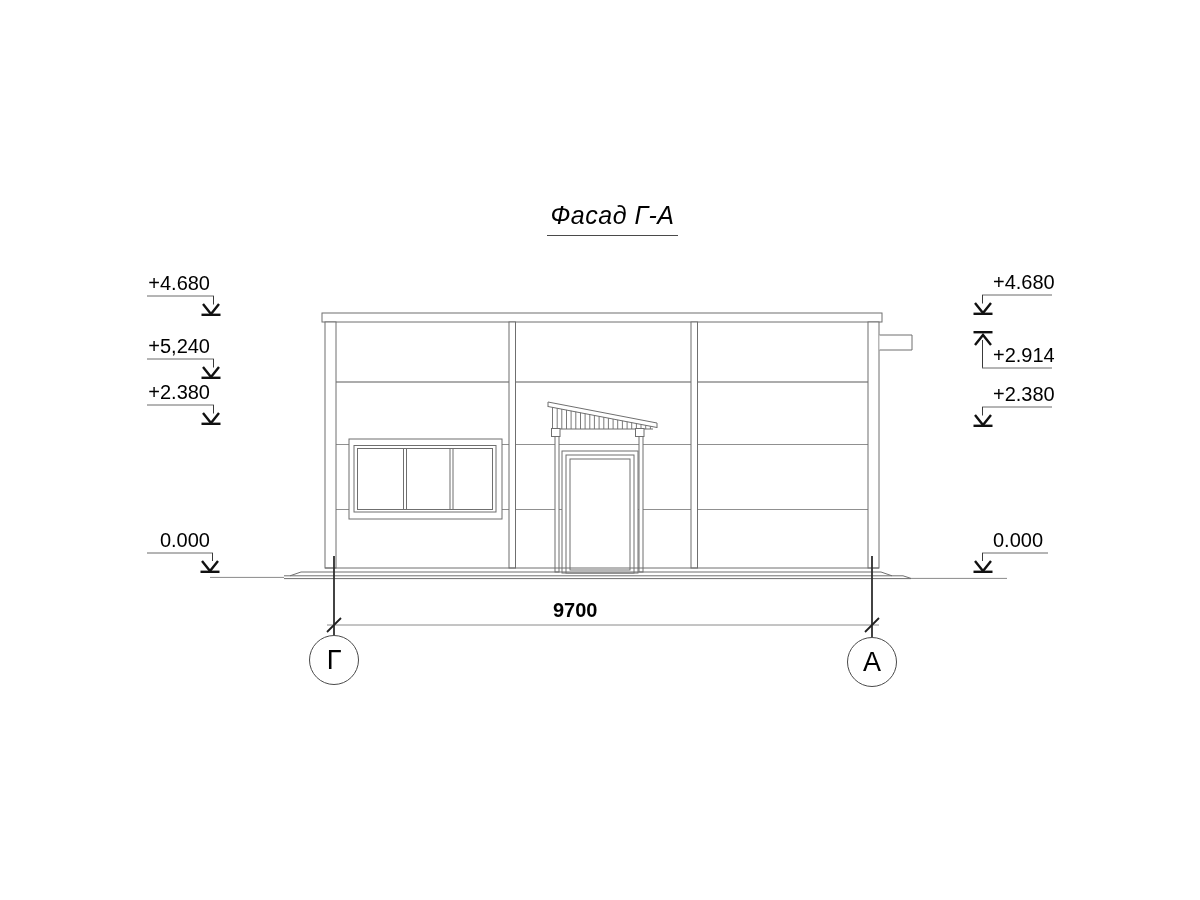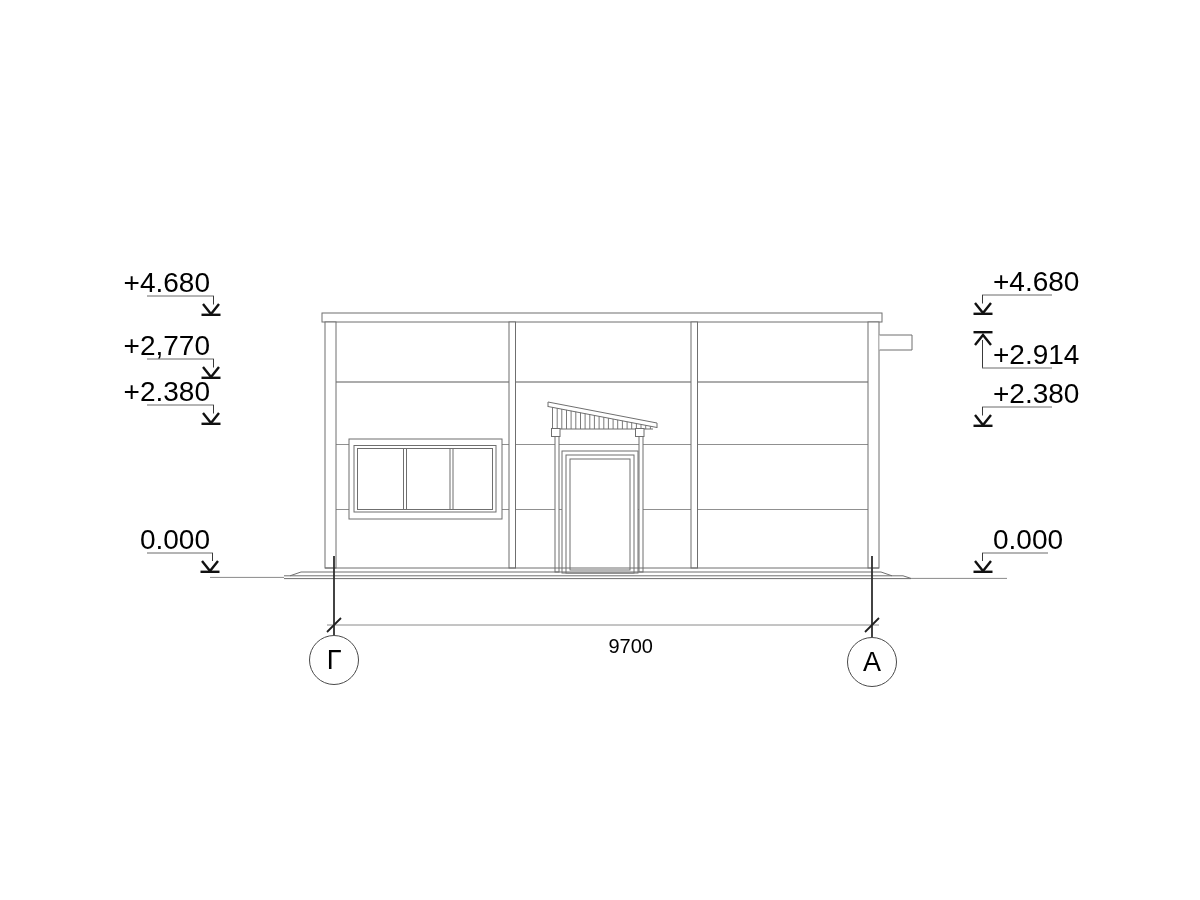--- a/index.html
+++ b/index.html
@@ -189,6 +189,7 @@
     </g>
   </svg>
 
+  <div class="title">Фасад Г-А</div>
 
   <div class="lbl lblr" style="top:272px">+4.680</div>
   <div class="lbl lblr" style="top:335px">+2,770</div>

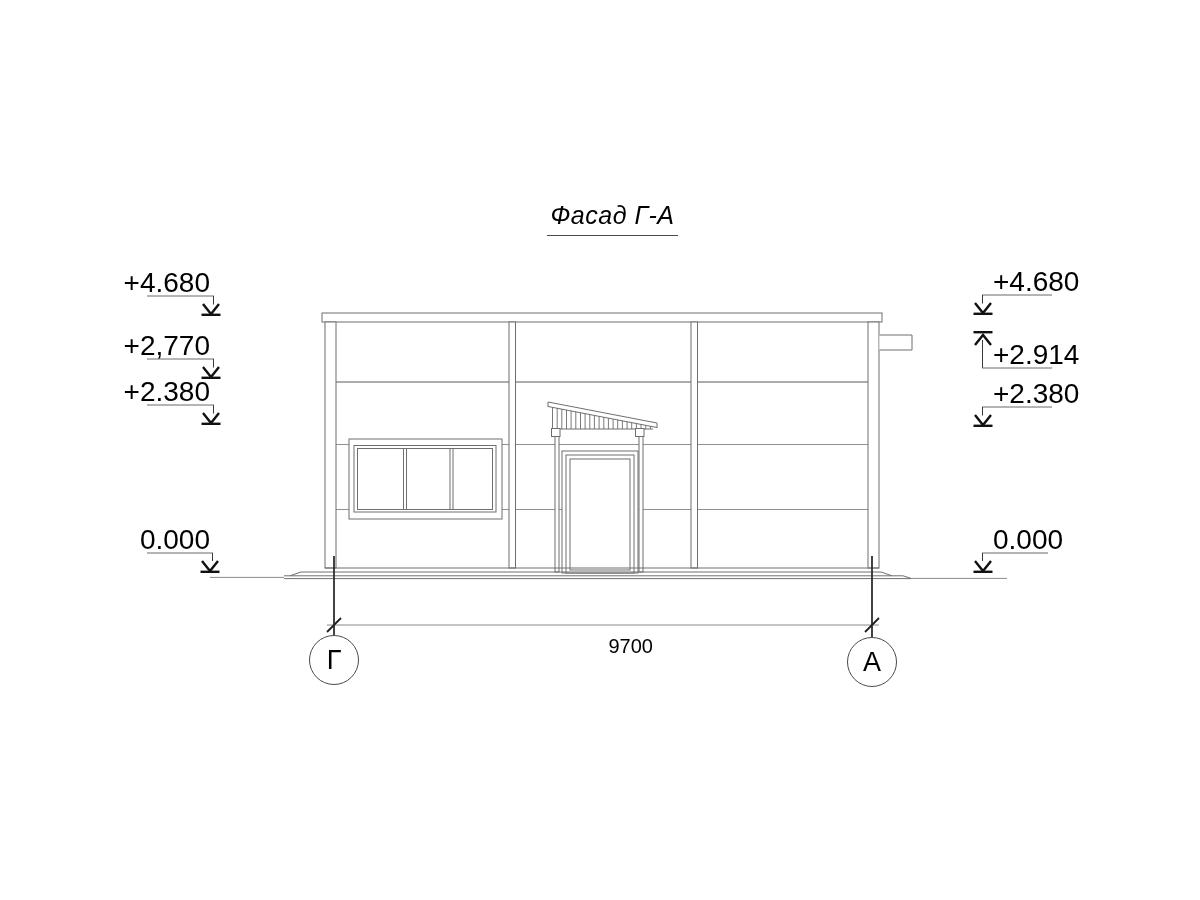--- a/index.html
+++ b/index.html
@@ -22,7 +22,7 @@
   .sd {stroke:#8a8a8a;stroke-width:1;fill:none;}
   .st {stroke:#1f1f1f;stroke-width:1.8;fill:none;}
   
-  .lbl{position:absolute;font-size:28px;line-height:22px;white-space:nowrap;color:var(--text);}
+  .lbl{position:absolute;font-size:20px;line-height:22px;white-space:nowrap;color:var(--text);}
   .lblr{left:60px;width:150px;text-align:right;}
   .lbll{left:993px;}
   .title{position:absolute;left:547px;top:201px;width:131px;height:34px;

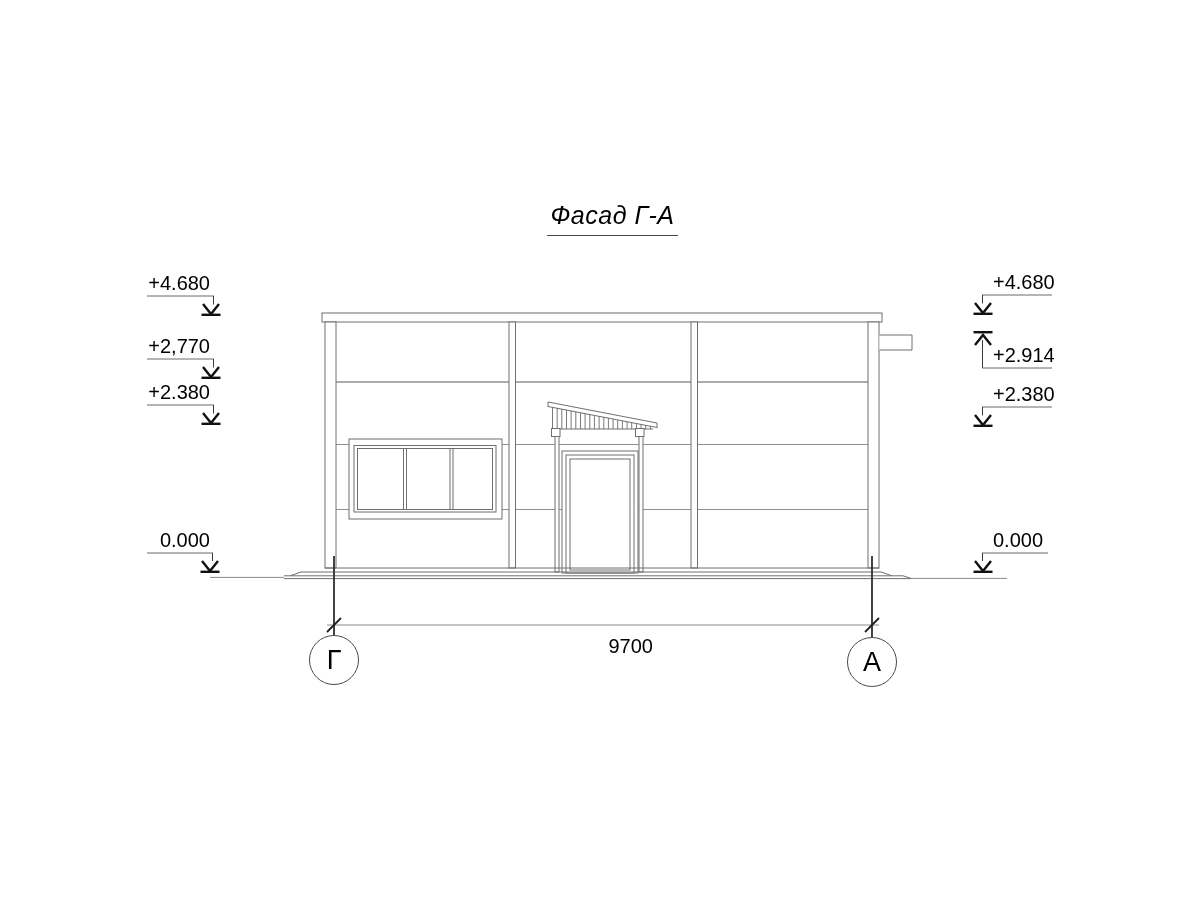--- a/index.html
+++ b/index.html
@@ -192,7 +192,7 @@
   <div class="title">Фасад Г-А</div>
 
   <div class="lbl lblr" style="top:272px">+4.680</div>
-  <div class="lbl lblr" style="top:335px">+2,770</div>
+  <div class="lbl lblr" style="top:335px">+5,240</div>
   <div class="lbl lblr" style="top:381px">+2.380</div>
   <div class="lbl lblr" style="top:529px">0.000</div>
 

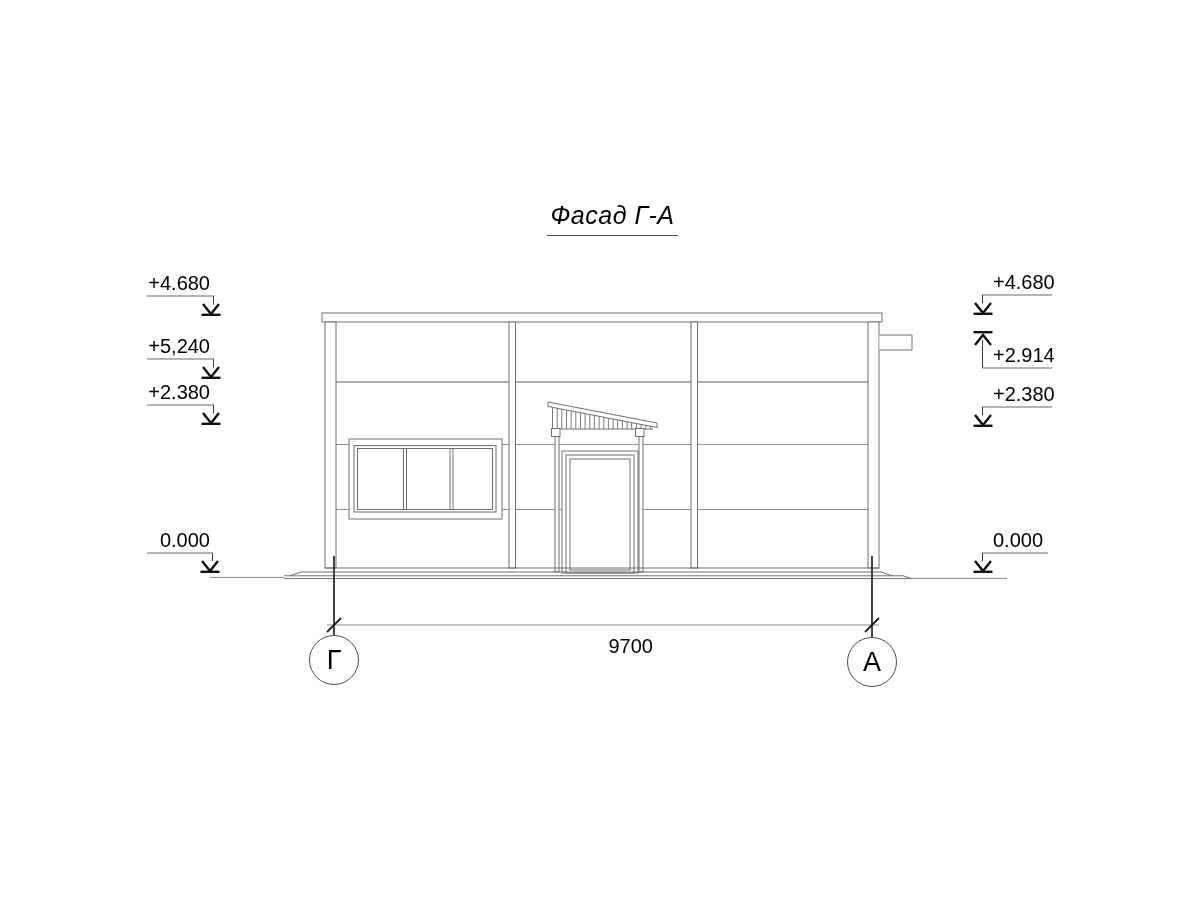--- a/index.html
+++ b/index.html
@@ -28,7 +28,7 @@
   .title{position:absolute;left:547px;top:201px;width:131px;height:34px;
          font-size:25px;font-style:italic;text-align:center;letter-spacing:.5px;
          border-bottom:1.2px solid #4a4a4a;}
-  .dim{position:absolute;left:553px;top:635px;width:100px;text-align:right;font-size:20px;}
+  .dim{position:absolute;left:553px;top:599px;width:100px;text-align:left;font-size:20px;font-weight:bold;}
   .axis-bubble{position:absolute;width:48px;height:48px;border:1.2px solid #4a4a4a;
                border-radius:50%;background:#fff;text-align:center;line-height:48px;
                font-size:27px;color:var(--text);}

